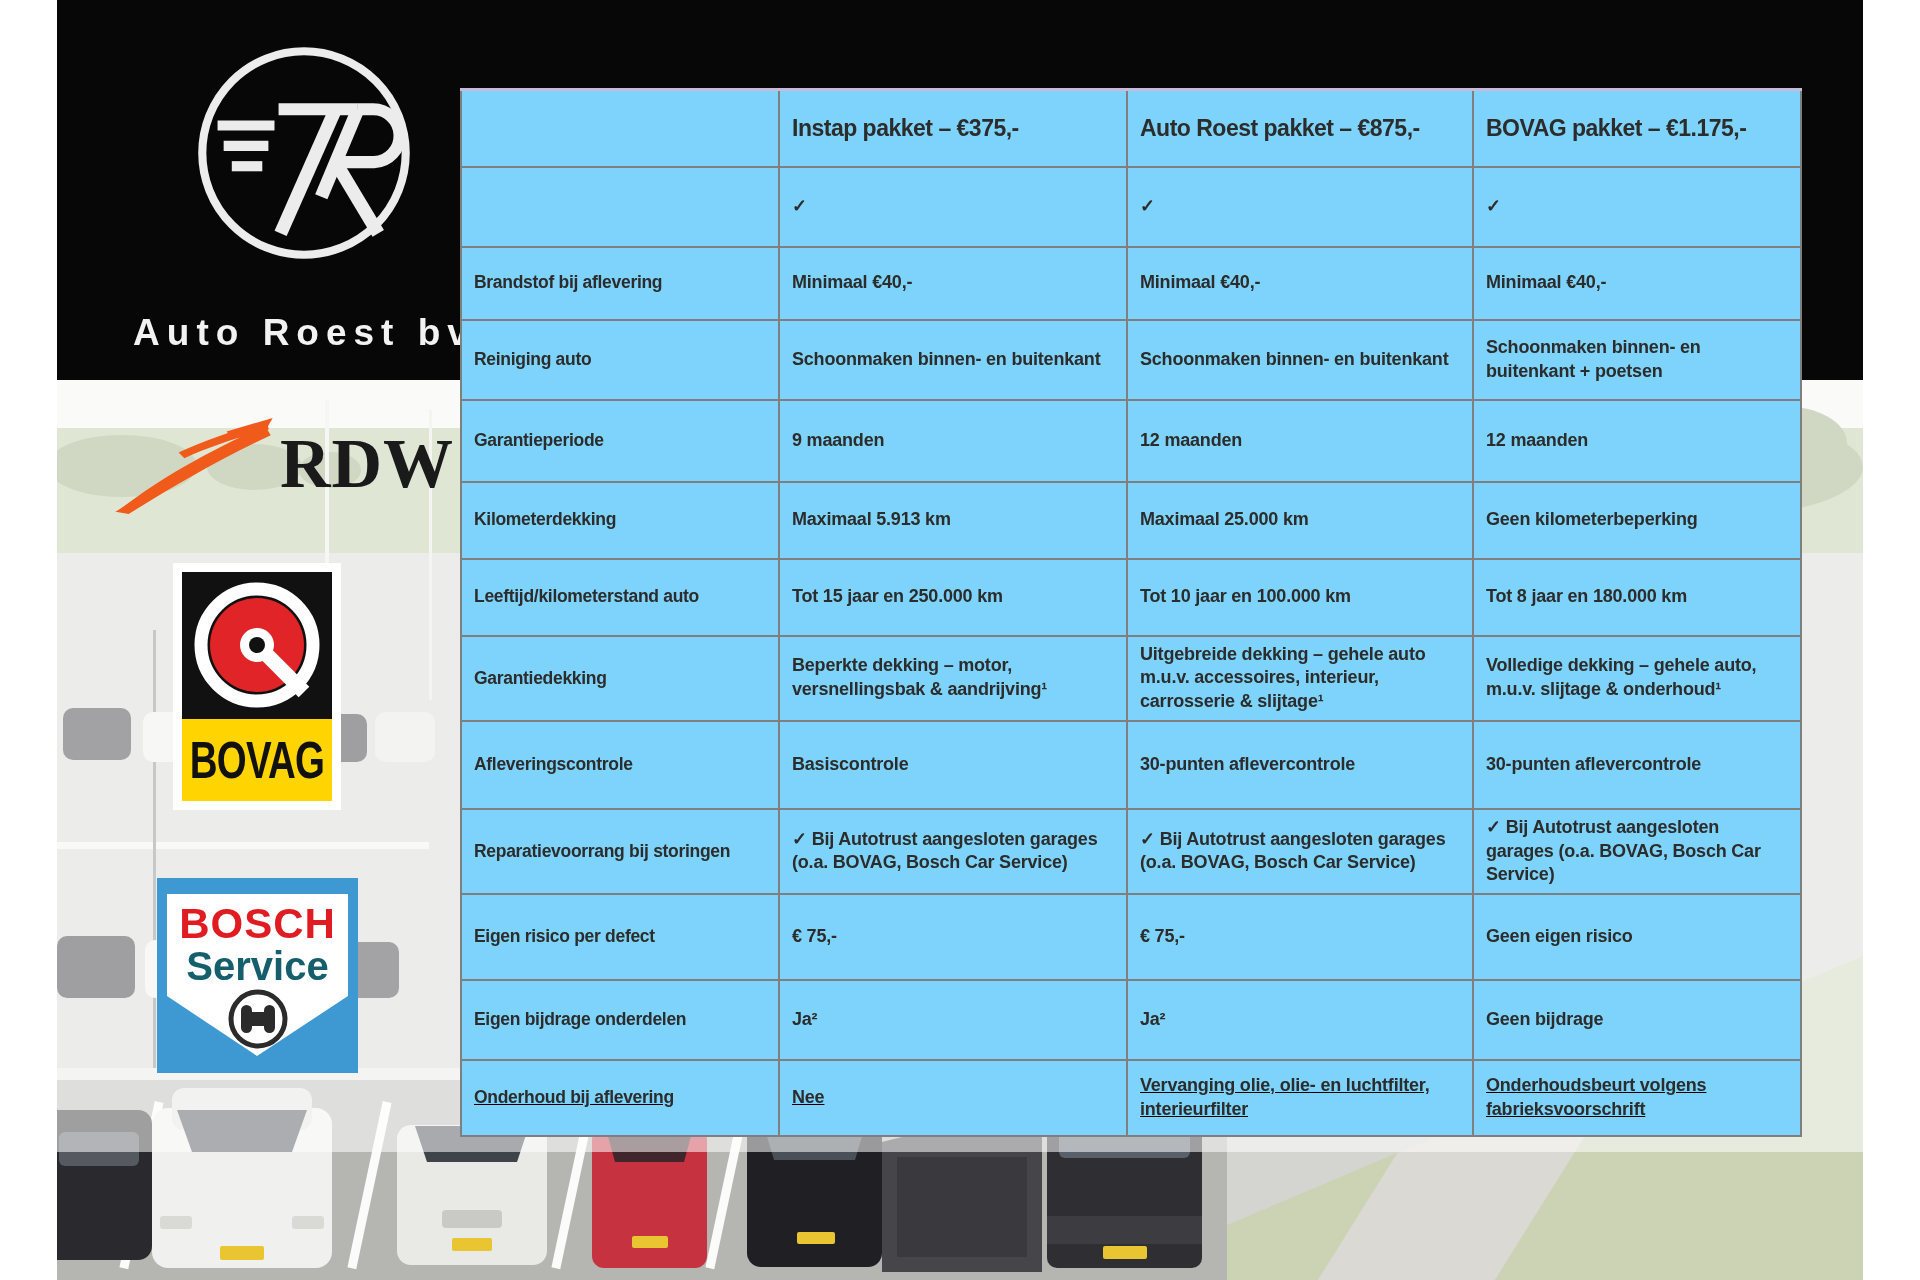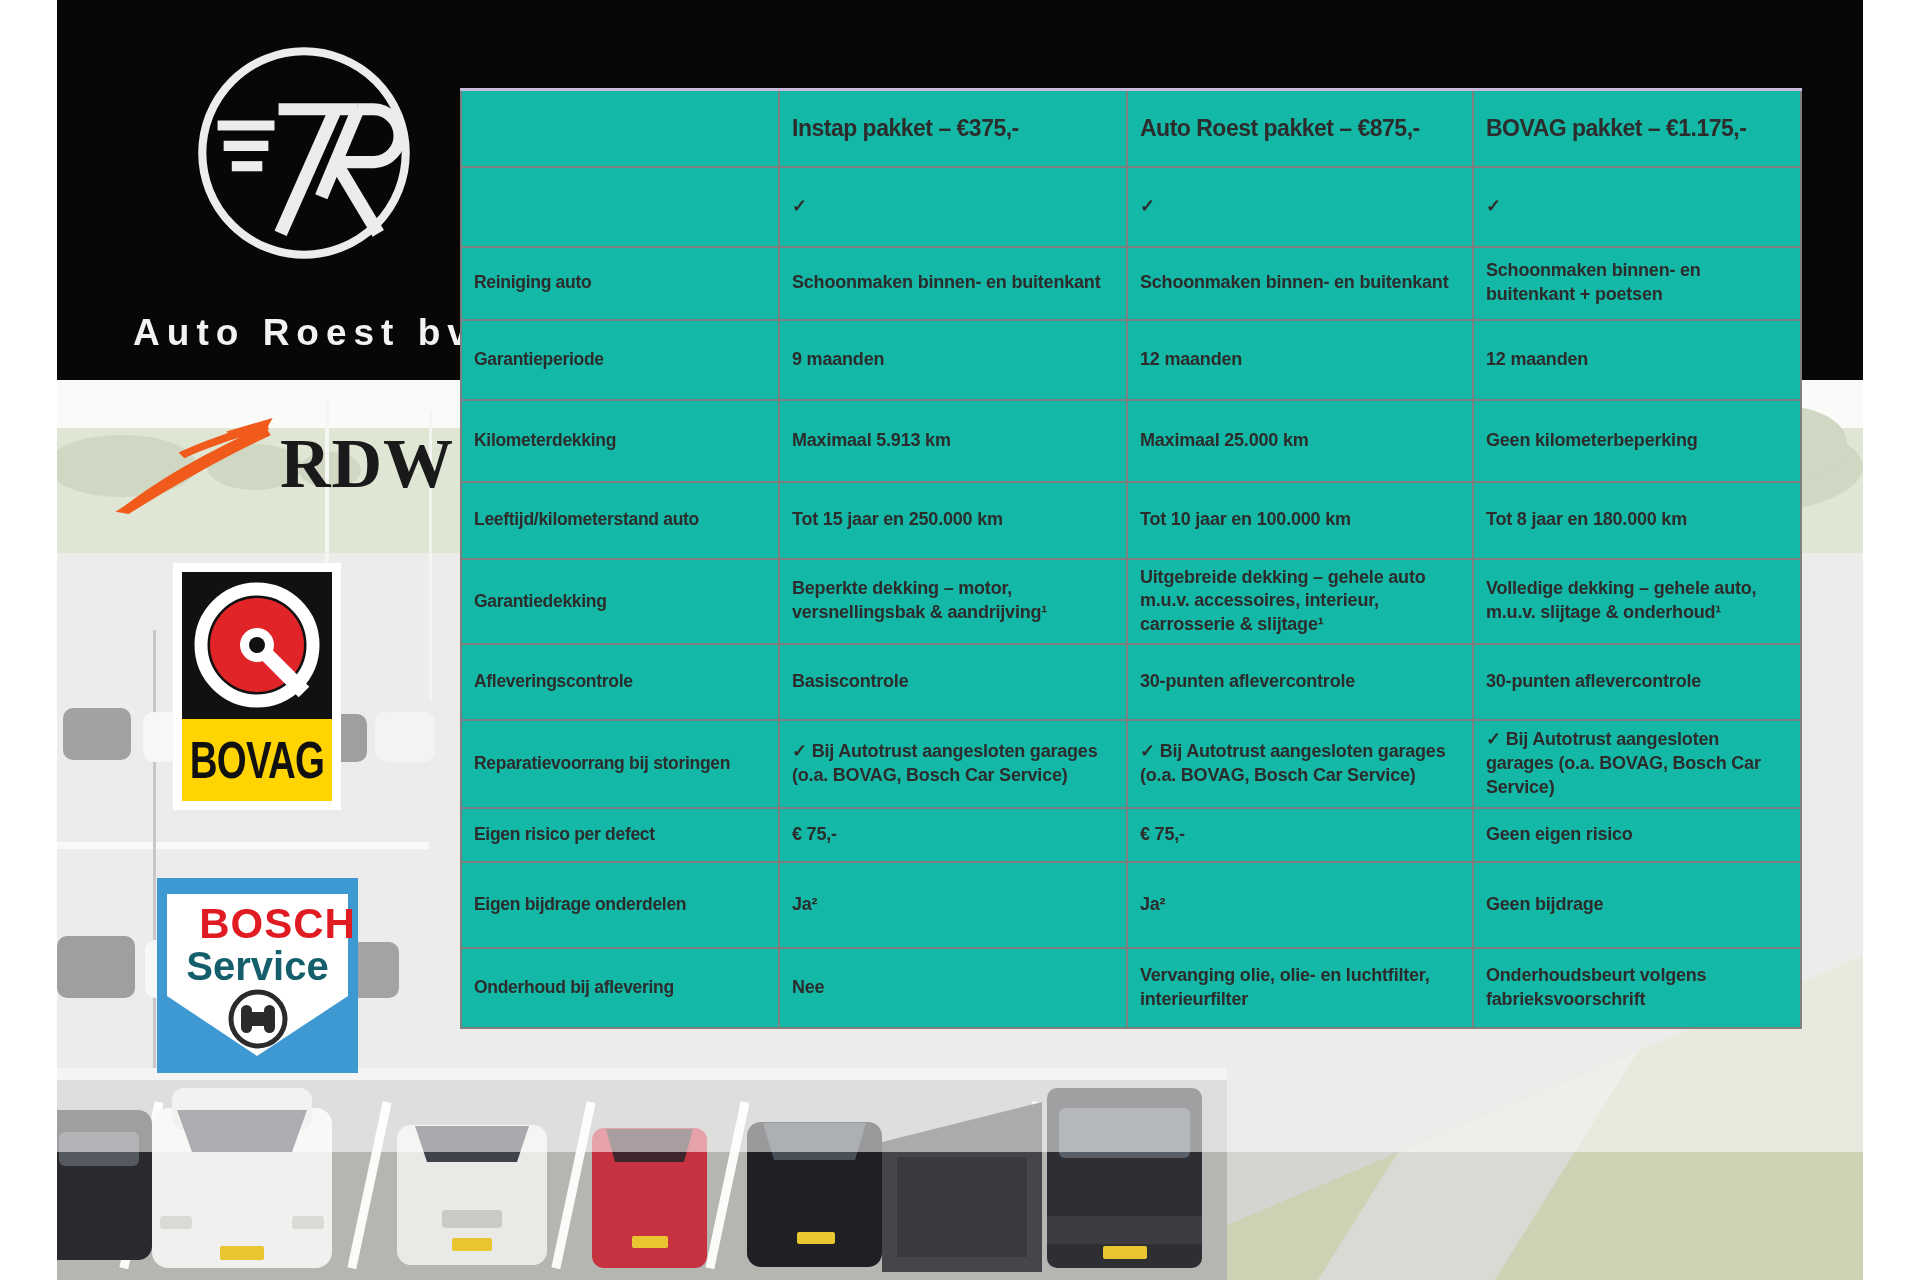--- a/index.html
+++ b/index.html
@@ -69,7 +69,7 @@
   .bosch-armature{position:absolute;left:68px;top:108px;width:66px;height:66px;}
   
   .table-wrap{position:absolute;left:460px;top:88px;width:1340px;z-index:5;}
-  table.pkg{border-collapse:collapse;table-layout:fixed;width:1340px;background:#14b8a6;
+  table.pkg{border-collapse:collapse;table-layout:fixed;width:1340px;background:#7dd3fc;
             border:2px solid #7f7f7f;border-top:3px solid #c9badb;}
   table.pkg col.c0{width:318px;} table.pkg col.c1{width:348px;}
   table.pkg col.c2{width:346px;} table.pkg col.c3{width:328px;}

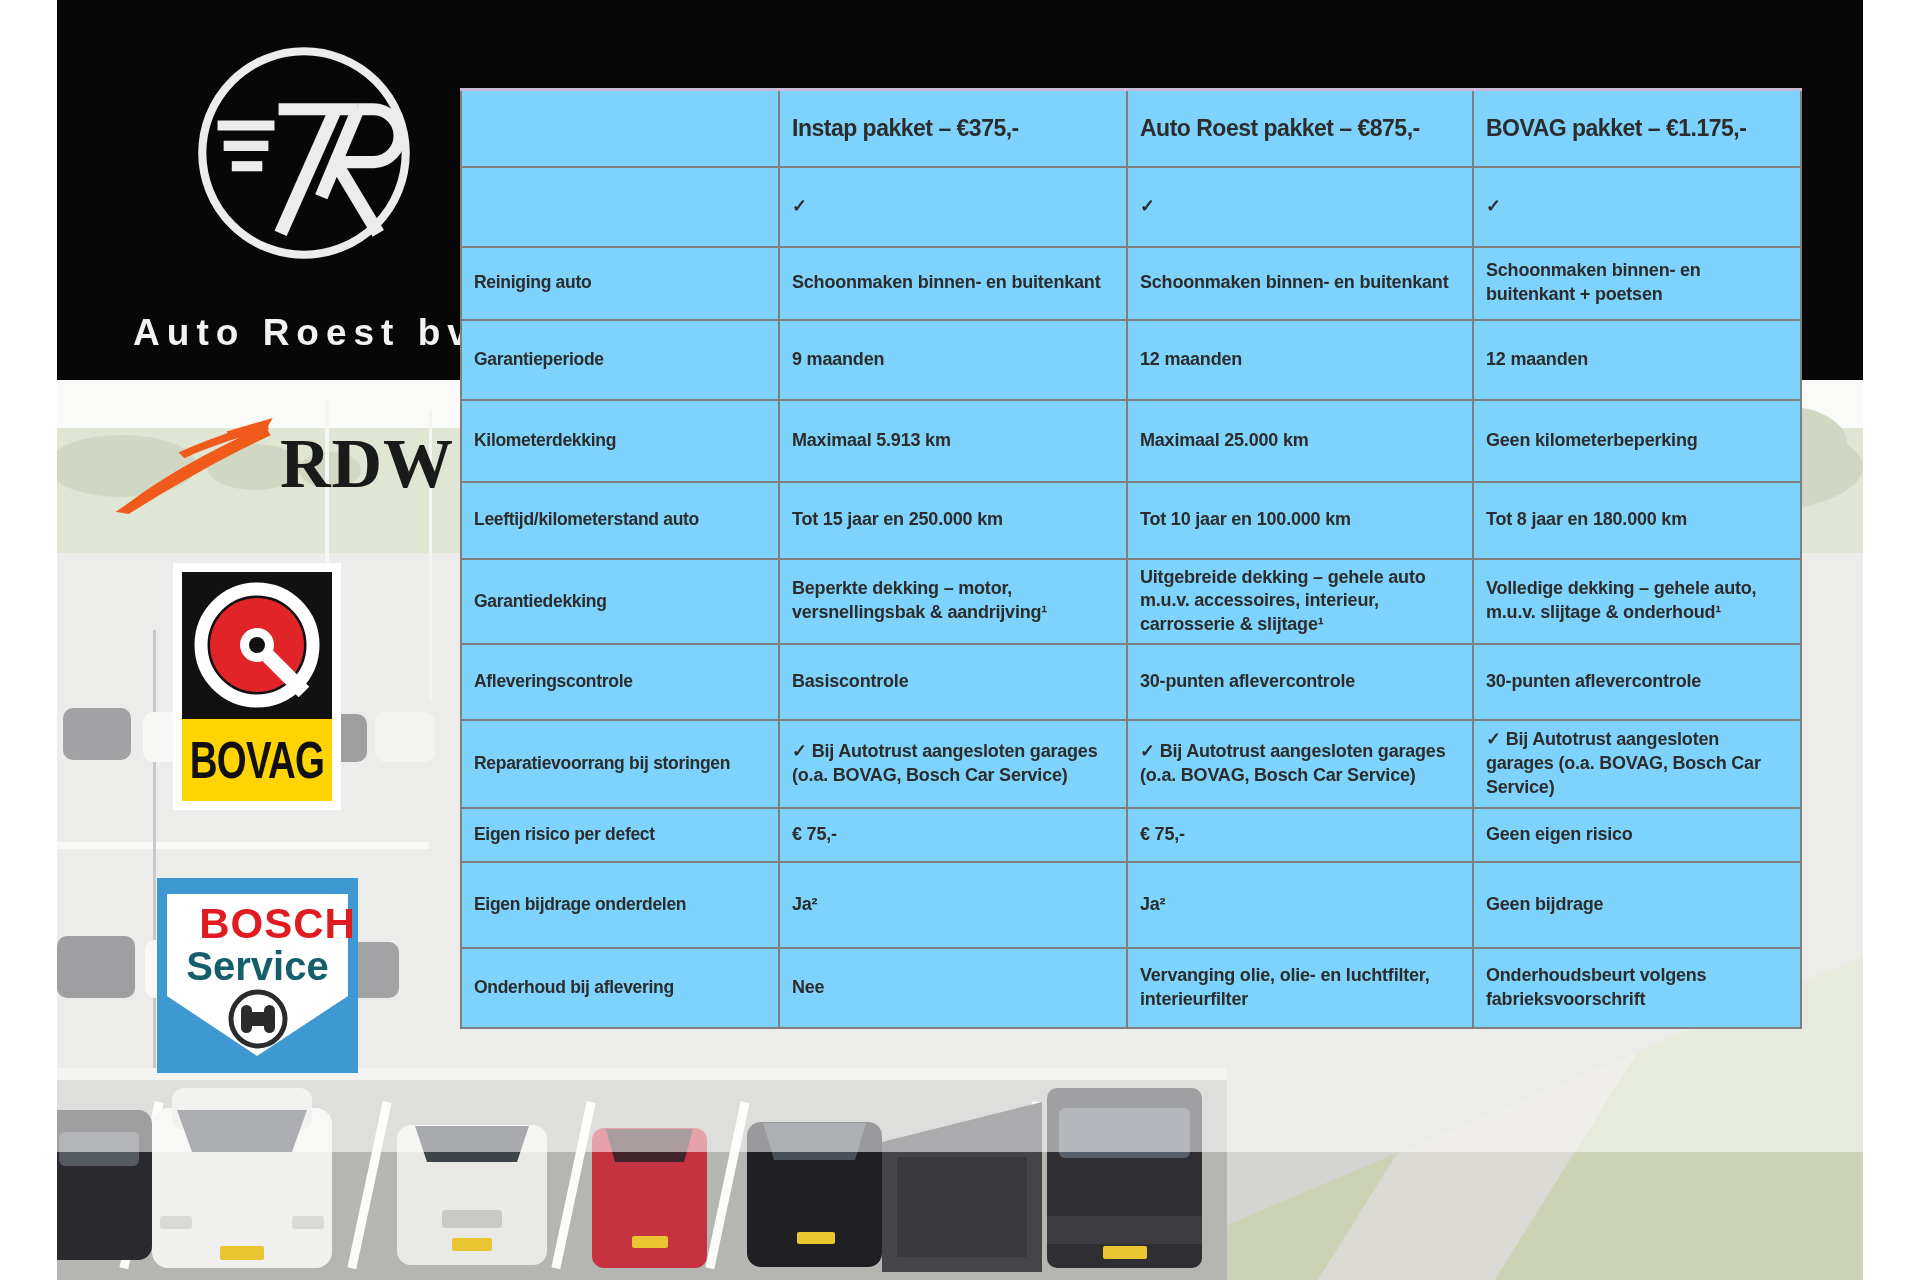--- a/index.html
+++ b/index.html
@@ -260,6 +260,12 @@
             <td class="value-cell">✓</td>
           </tr>
           <tr>
+            <td class="label-cell">Brandstof bij aflevering</td>
+            <td class="value-cell">Minimaal €40,-</td>
+            <td class="value-cell">Minimaal €40,-</td>
+            <td class="value-cell">Minimaal €40,-</td>
+          </tr>
+          <tr>
             <td class="label-cell">Reiniging auto</td>
             <td class="value-cell">Schoonmaken binnen- en buitenkant</td>
             <td class="value-cell">Schoonmaken binnen- en buitenkant</td>

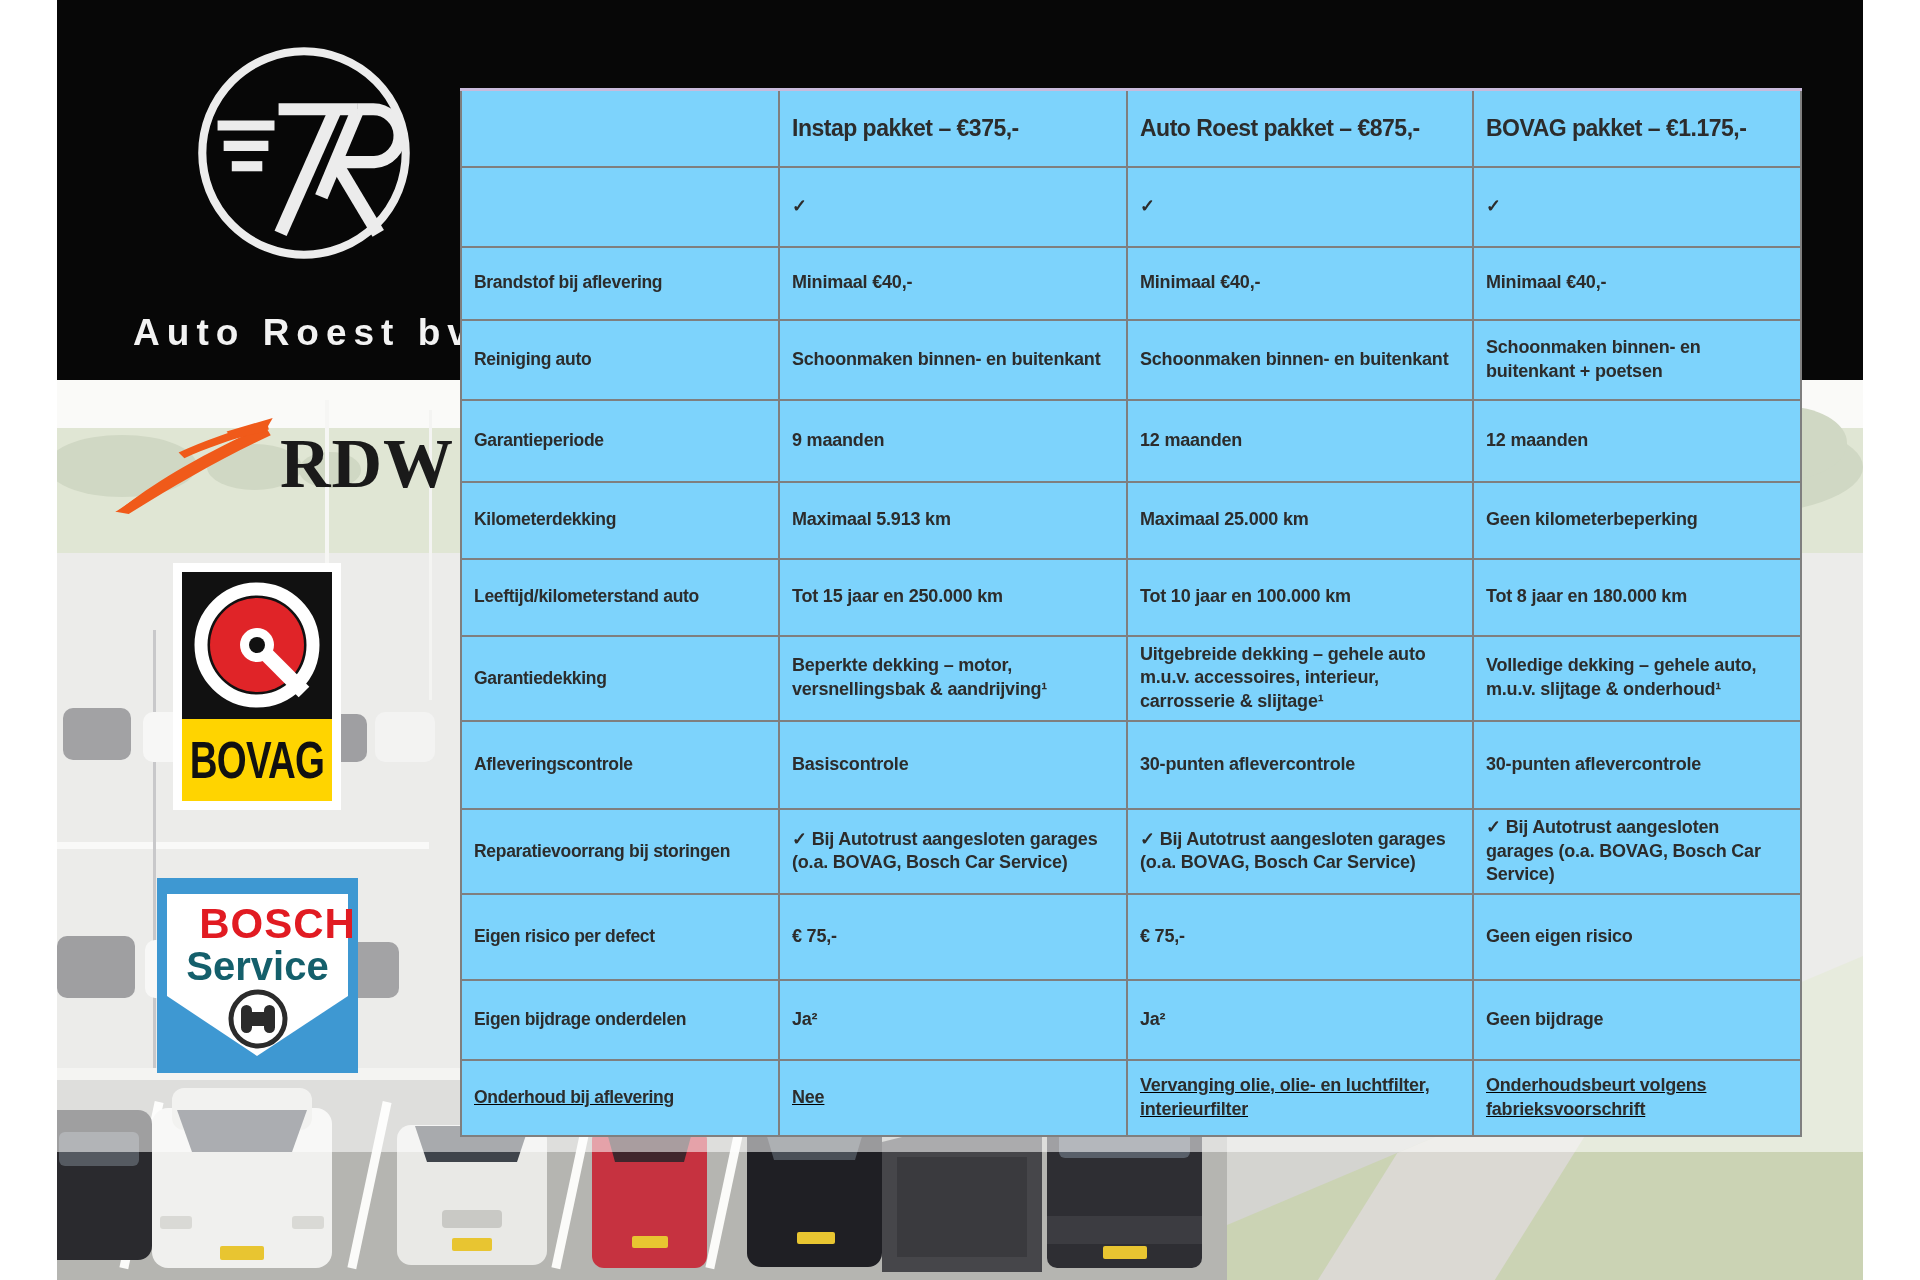--- a/index.html
+++ b/index.html
@@ -63,7 +63,7 @@
   .bosch-logo{position:absolute;left:157px;top:878px;width:201px;height:195px;background:#3E98D2;z-index:4;}
   .bosch-banner{position:absolute;left:0;top:0;width:201px;height:195px;}
   .bosch-word{position:absolute;left:0;top:22px;width:201px;text-align:center;
-              font-size:42px;font-weight:700;color:#E11B22;letter-spacing:1px;padding-left:20px;}
+              font-size:42px;font-weight:700;color:#E11B22;letter-spacing:1px;}
   .bosch-service{position:absolute;left:0;top:66px;width:201px;text-align:center;
               font-size:40px;font-weight:700;color:#145F6B;}
   .bosch-armature{position:absolute;left:68px;top:108px;width:66px;height:66px;}

